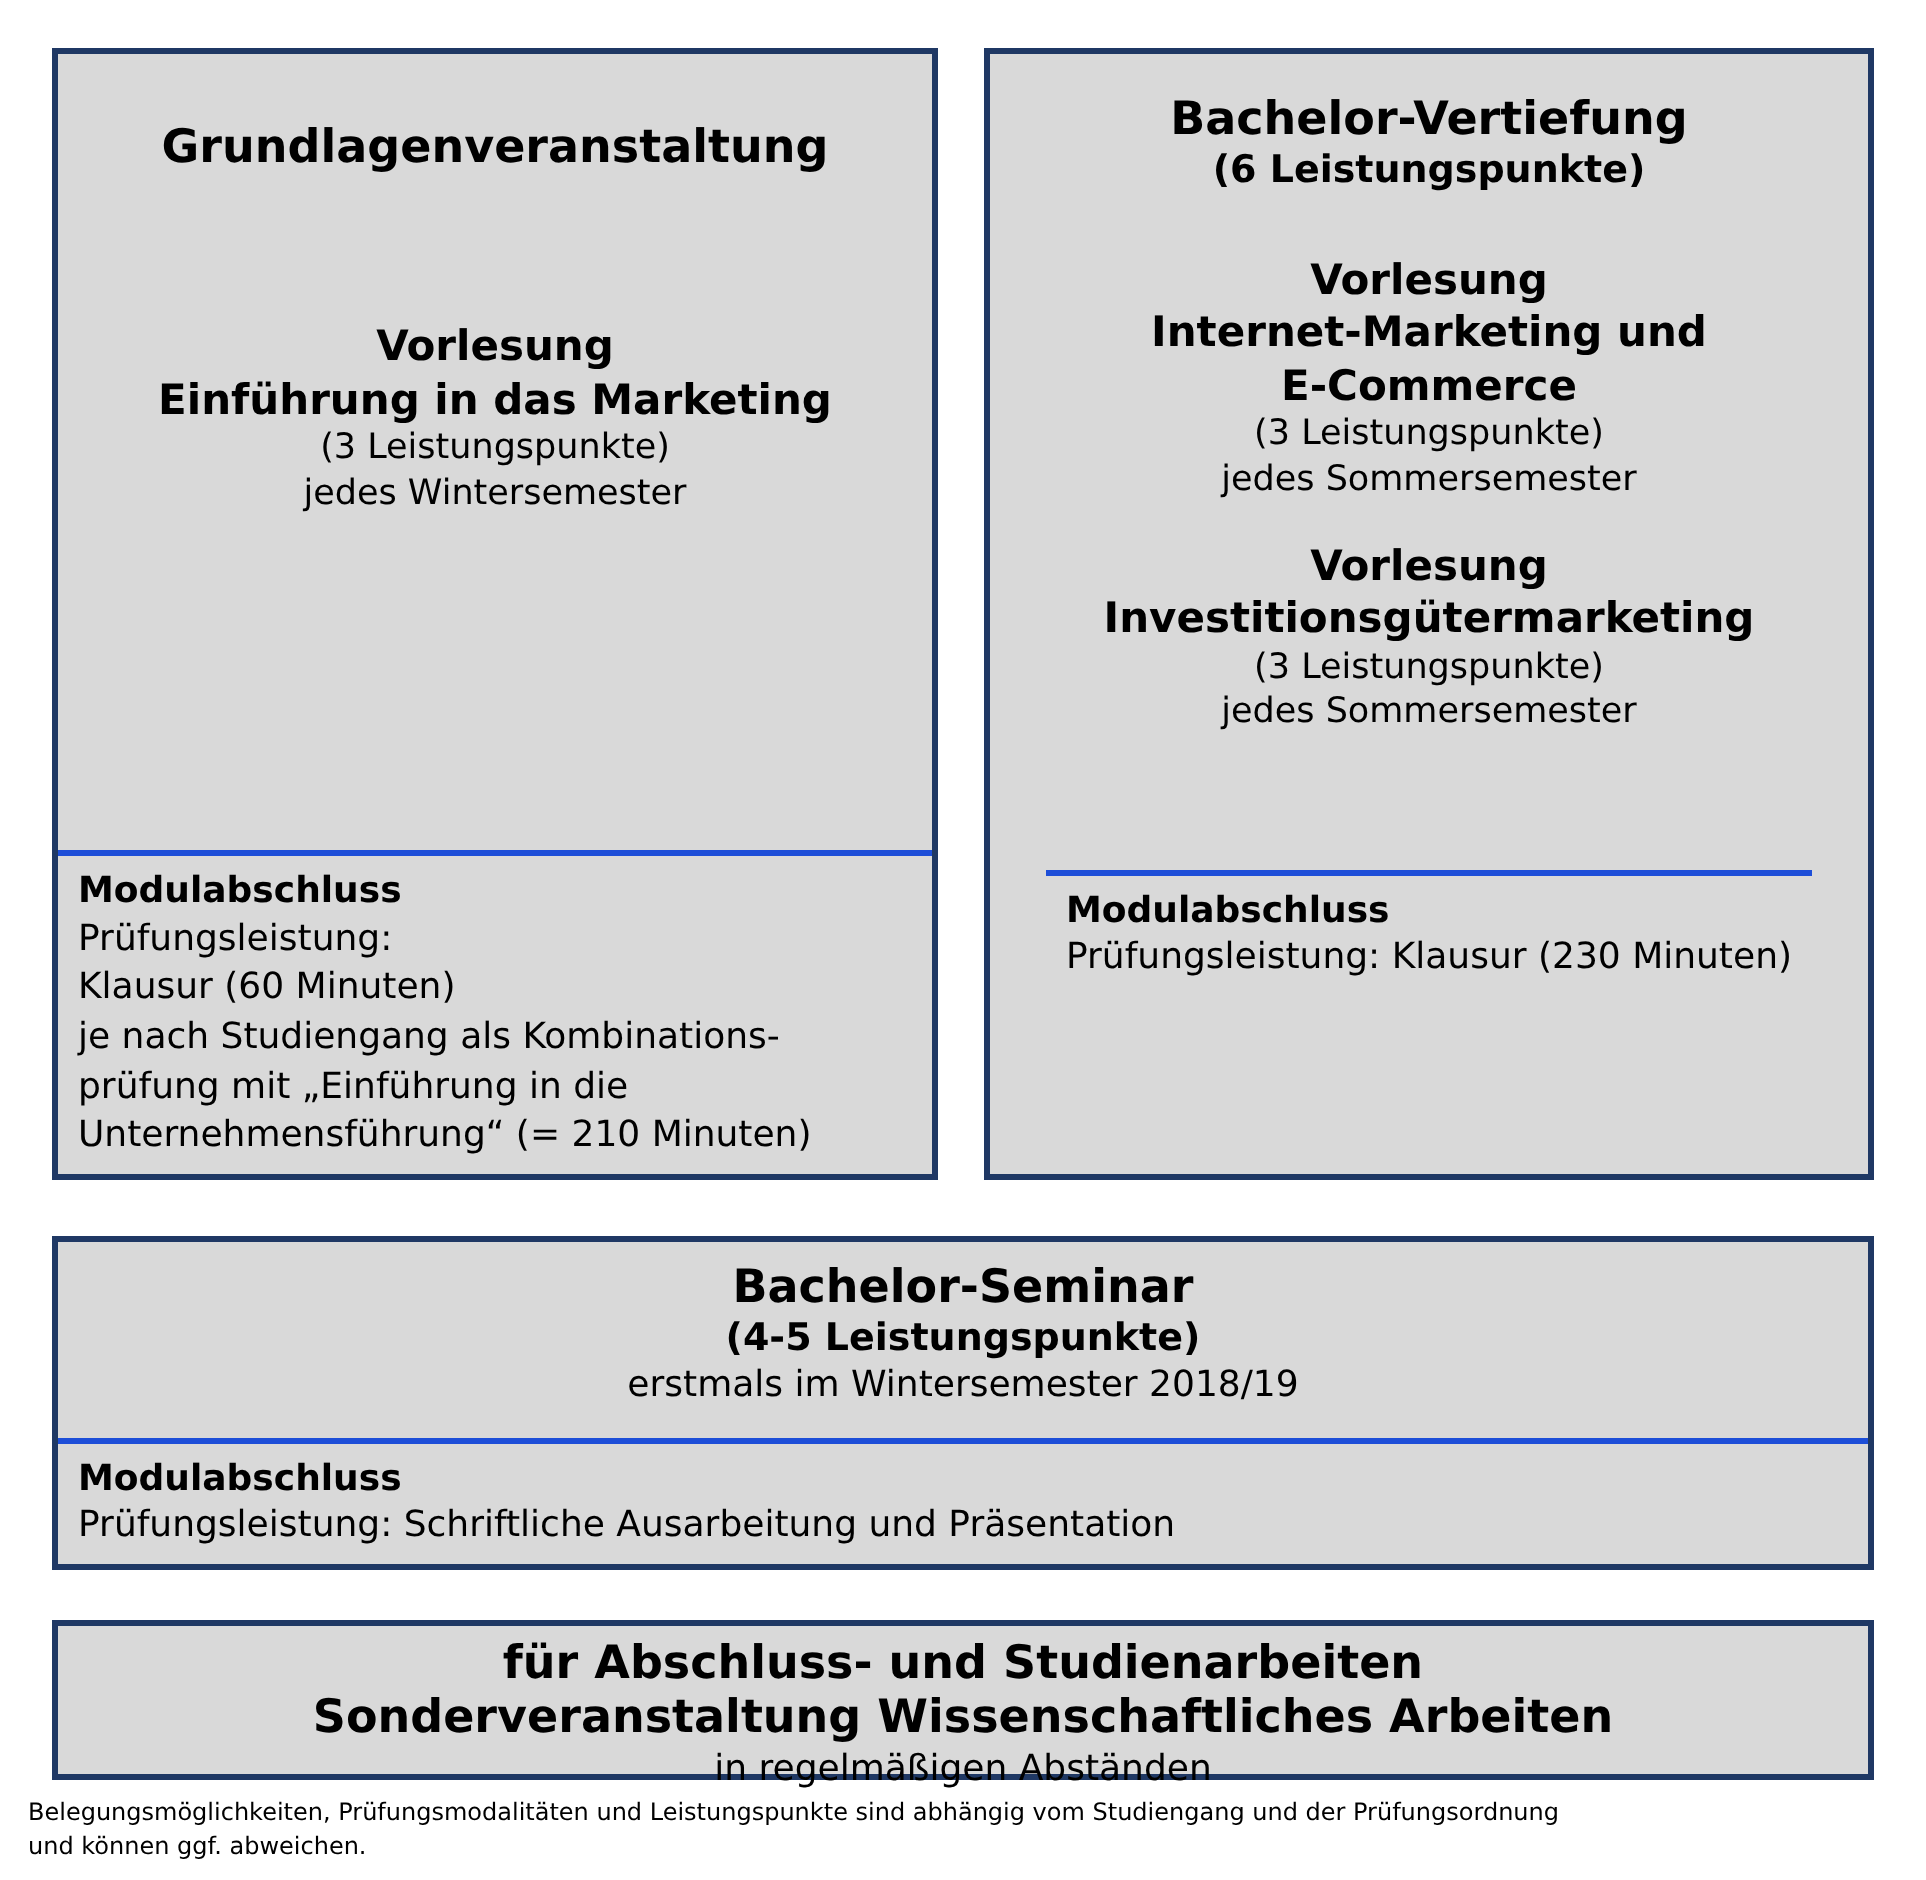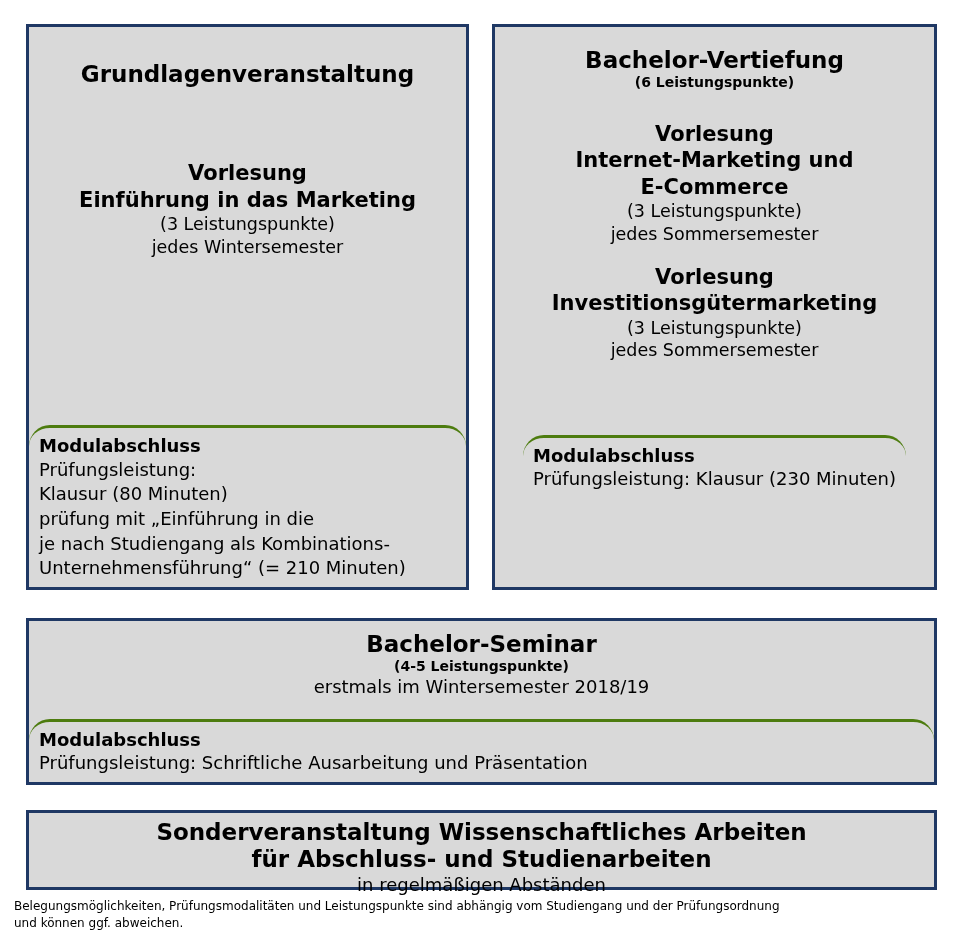--- a/index.html
+++ b/index.html
@@ -46,7 +46,7 @@
   }
   .subtitle {
     font-weight: bold;
-    font-size: 14px;
+    font-size: 19px;
     line-height: 1.2;
   }
   .lecture-name {

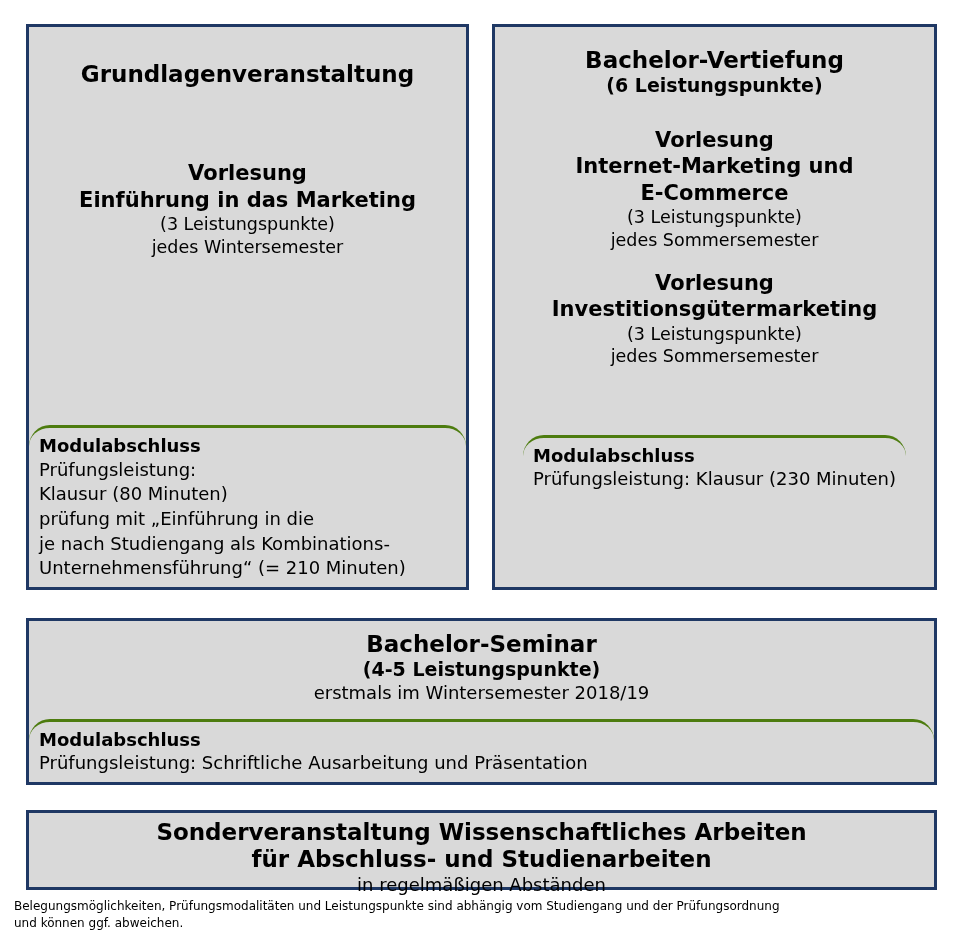--- a/index.html
+++ b/index.html
@@ -33,8 +33,7 @@
     padding: 6px 10px;
   }
   .divider {
-    border-top: 3px solid #4d7c0f;
-    border-radius: 21px;
+    border-top: 3px solid #1d4ed8;
   }
   .center { text-align: center; }
   .left { text-align: left; }

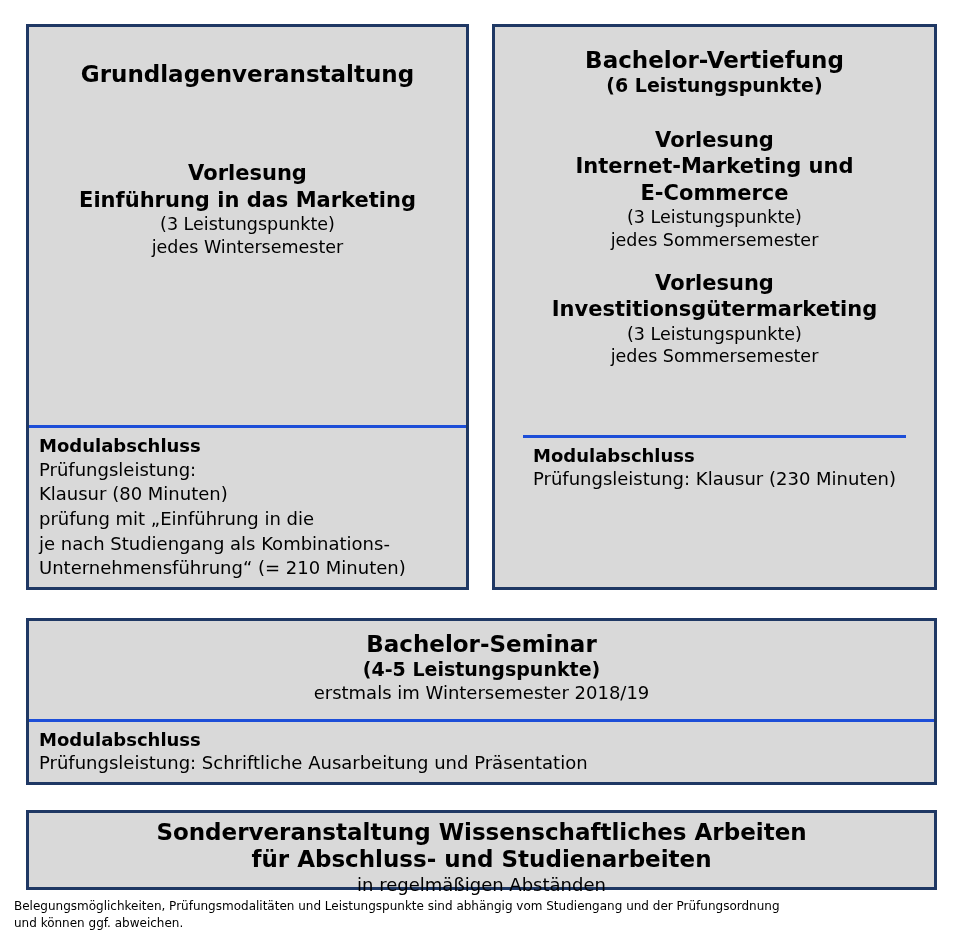--- a/index.html
+++ b/index.html
@@ -112,7 +112,7 @@
       <div class="module-line">
         <span class="ital">Prüfungsleistung</span><span>:</span>
       </div>
-      <div class="module-line">Klausur (80 Minuten)</div>
+      <div class="module-line">Klausur (60 Minuten)</div>
       <div class="module-line">prüfung mit „Einführung in die</div>
       <div class="module-line">je nach Studiengang als Kombinations-</div>
       <div class="module-line">Unternehmensführung“ (= 210 Minuten)</div>

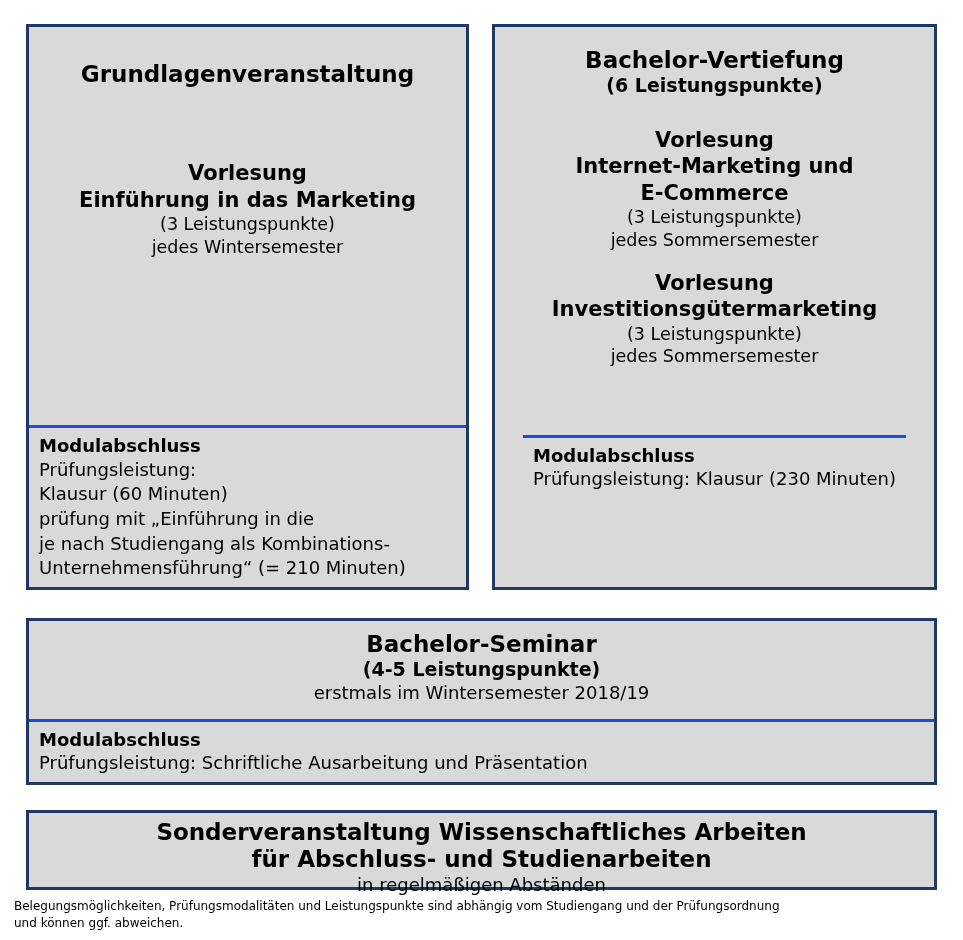--- a/index.html
+++ b/index.html
@@ -113,8 +113,8 @@
         <span class="ital">Prüfungsleistung</span><span>:</span>
       </div>
       <div class="module-line">Klausur (60 Minuten)</div>
+      <div class="module-line">je nach Studiengang als Kombinations-</div>
       <div class="module-line">prüfung mit „Einführung in die</div>
-      <div class="module-line">je nach Studiengang als Kombinations-</div>
       <div class="module-line">Unternehmensführung“ (= 210 Minuten)</div>
     </div>
   </div>

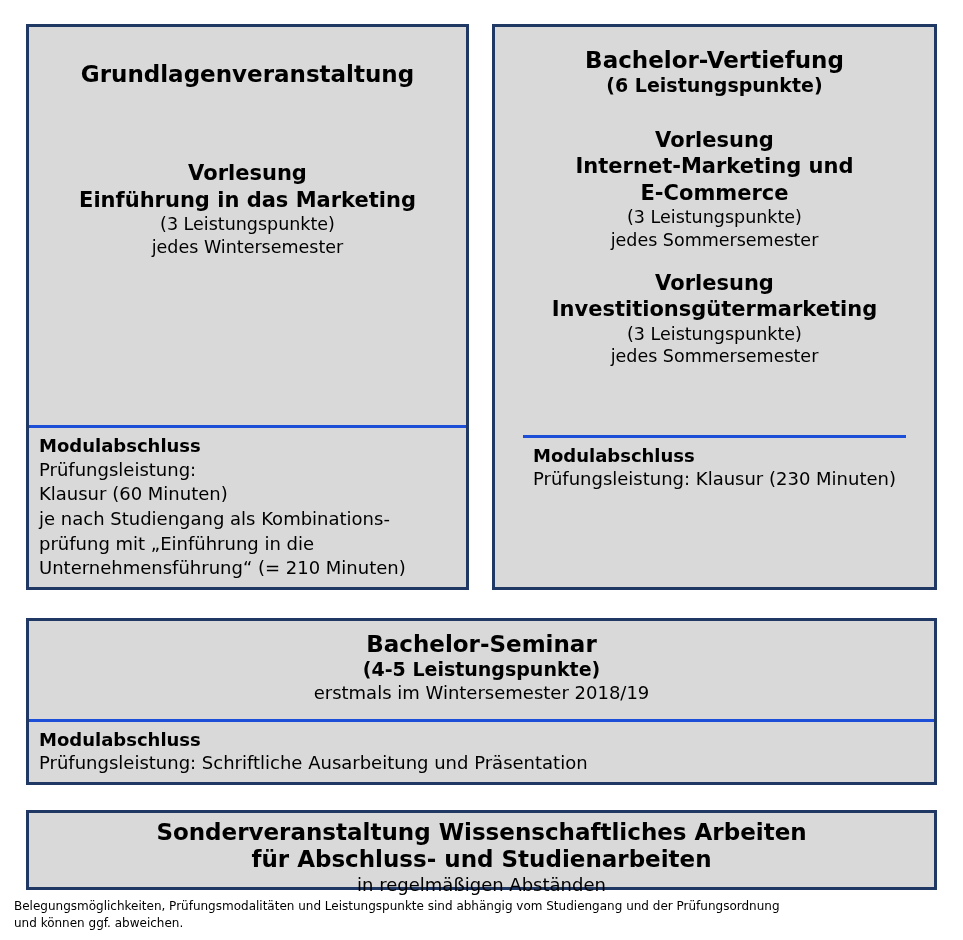--- a/index.html
+++ b/index.html
@@ -159,8 +159,8 @@
 
   <div class="box" id="box-sonder">
     <div class="section center grow" style="padding-top:6px">
+      <div class="title">für Abschluss- und Studienarbeiten</div>
       <div class="title">Sonderveranstaltung Wissenschaftliches Arbeiten</div>
-      <div class="title">für Abschluss- und Studienarbeiten</div>
       <div class="module-line">in regelmäßigen Abständen</div>
     </div>
   </div>

